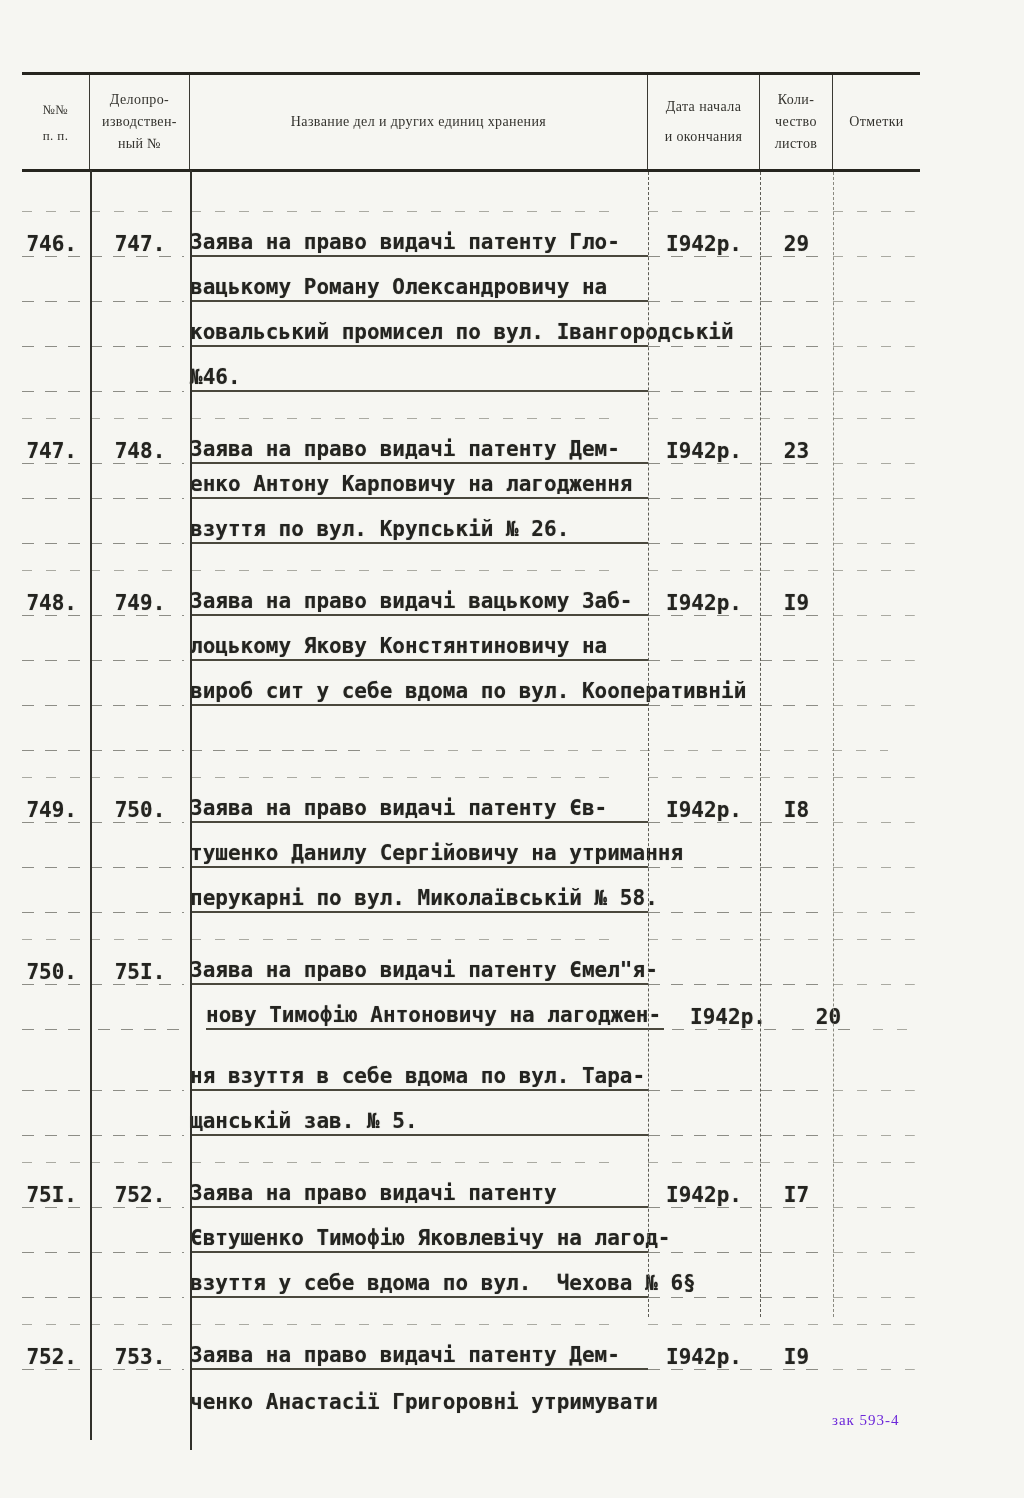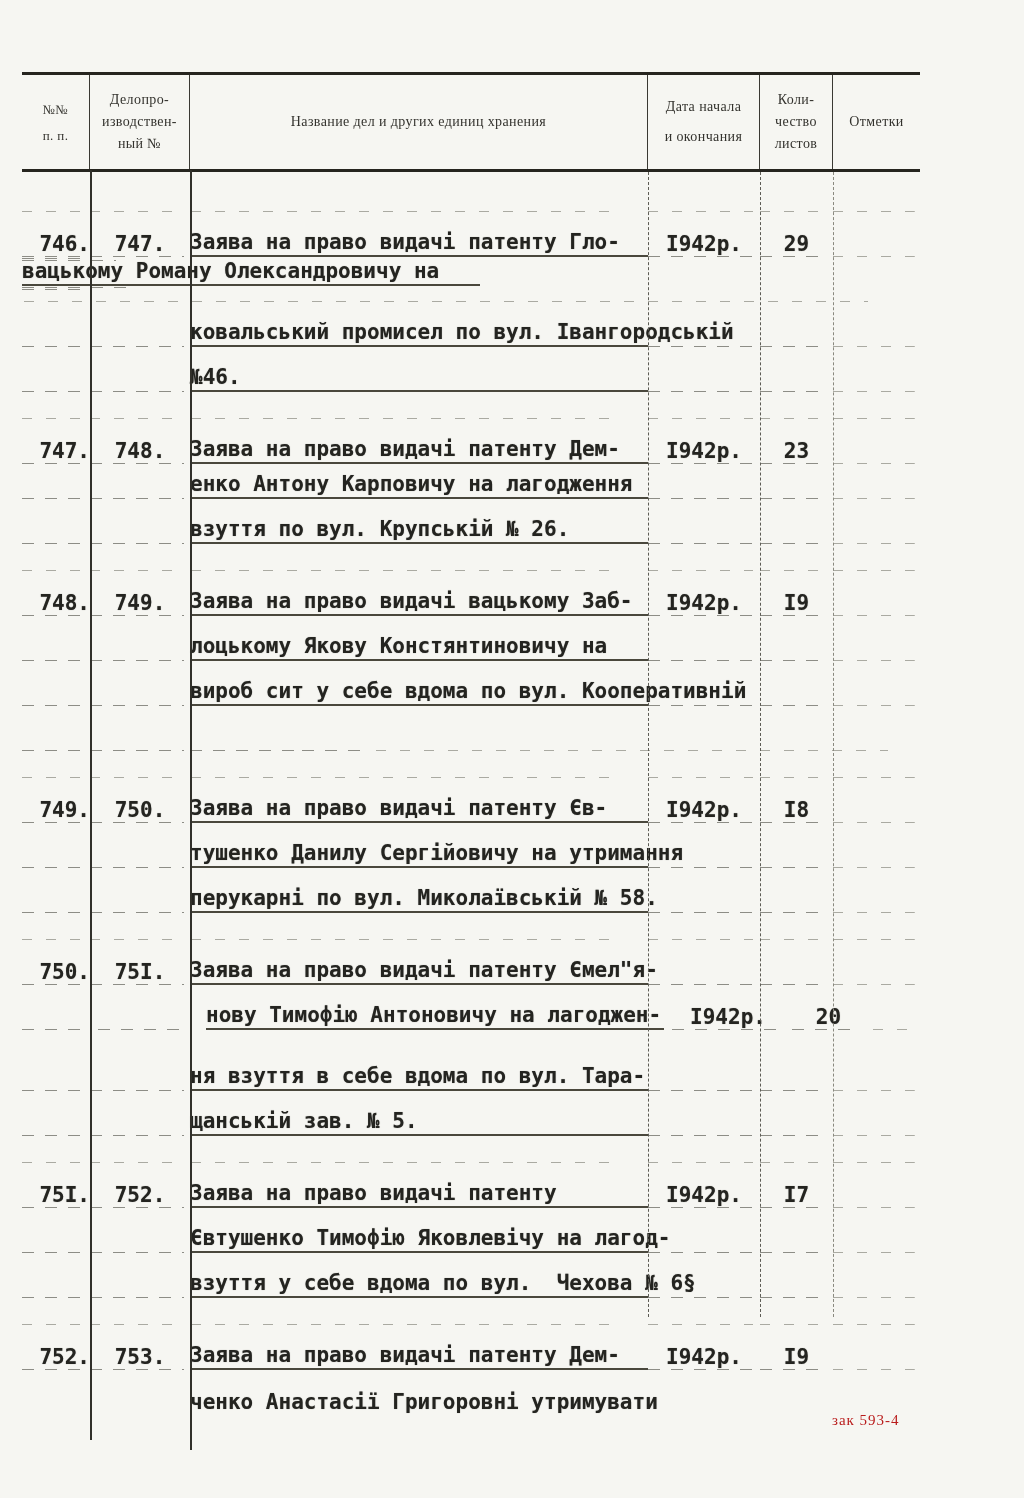--- a/index.html
+++ b/index.html
@@ -50,7 +50,7 @@
     display:flex;align-items:flex-end;box-sizing:border-box;
     padding-bottom:2px;position:relative;
   }
-  .c1.cell{justify-content:flex-end;padding-right:0;}
+  .c1.cell{justify-content:flex-end;padding-right:13px;}
   .c2.cell{justify-content:center;}
   .c4.cell,.c5.cell{justify-content:center;}
   .ruleS{border-bottom:2px solid #4a483d;}

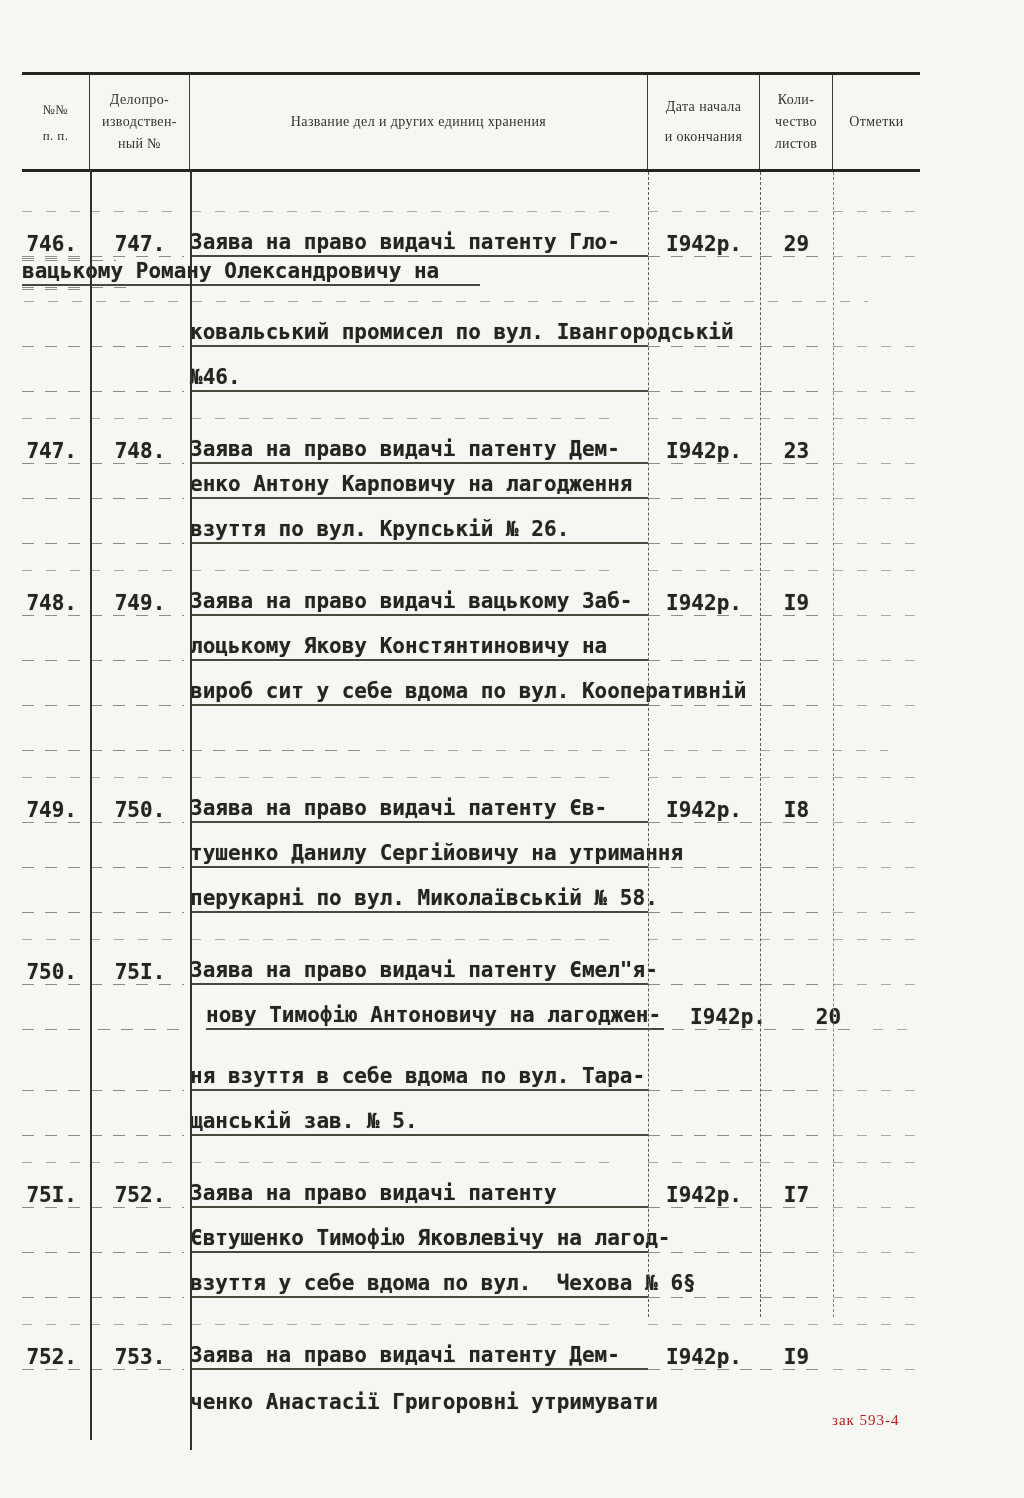--- a/index.html
+++ b/index.html
@@ -141,7 +141,7 @@
           </div>
           <div class="cell c6 light"></div>
         </div>
-        <div class="line-row" style="height: 45px; flex-direction: column;">
+        <div class="line-row" style="height: 45px;">
           <div class="cell c1 ruleD"></div>
           <div class="cell c2 ruleD"></div>
           <div class="cell c3 ruleS">

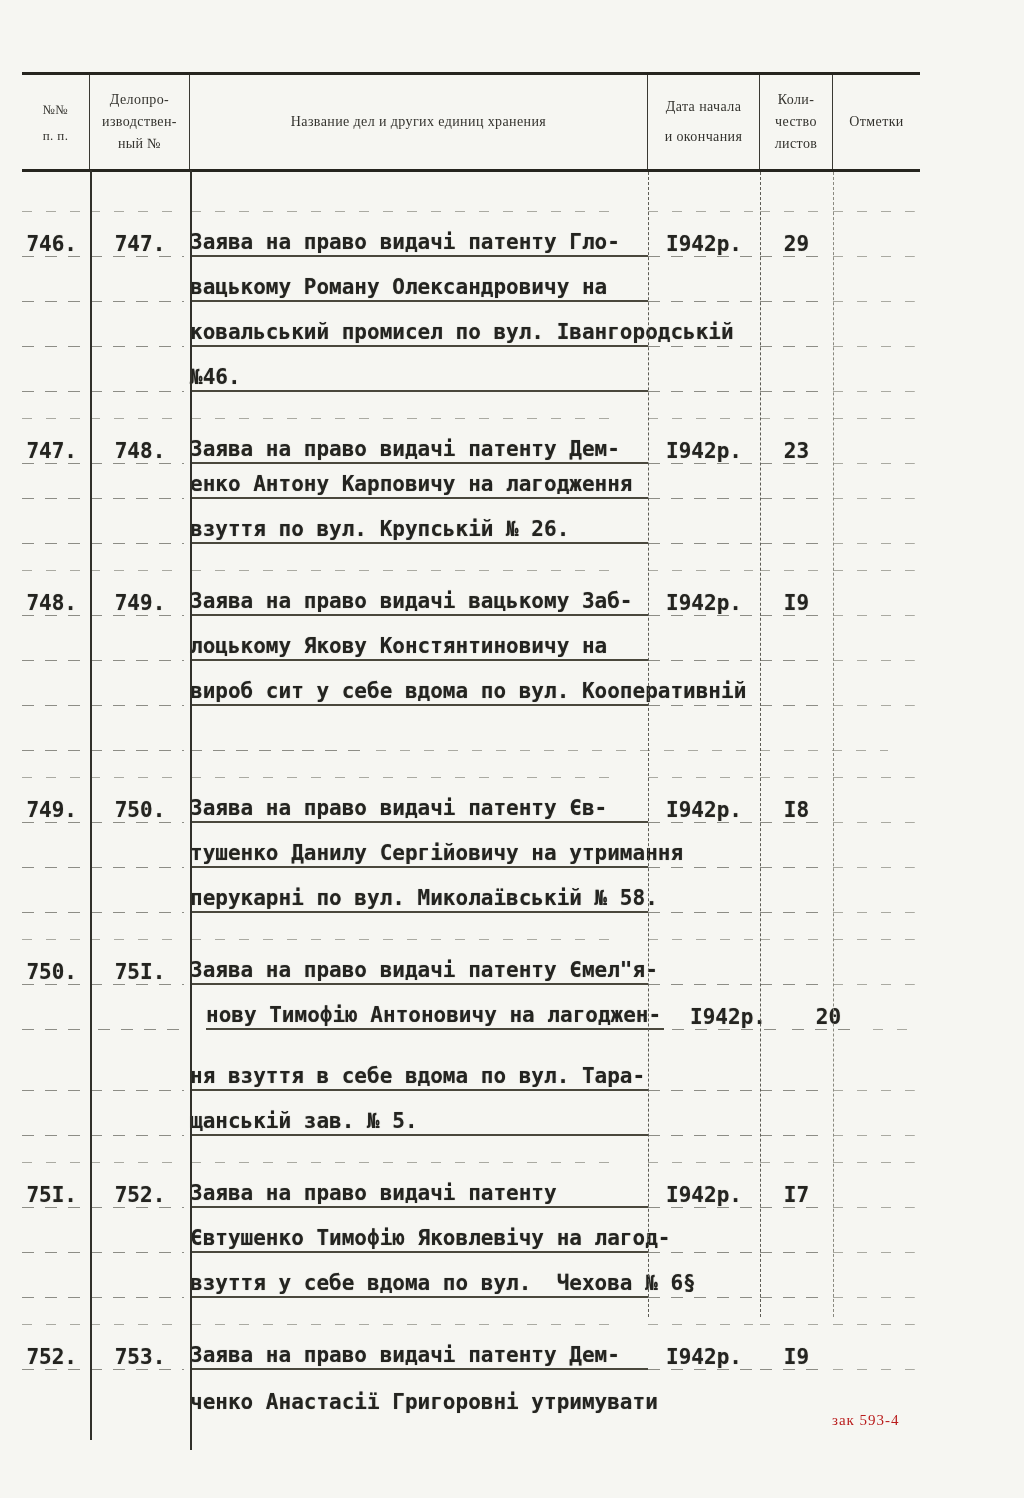--- a/index.html
+++ b/index.html
@@ -78,7 +78,7 @@
   .footer-mark{
     position:absolute;left:832px;top:1412px;
     font-family:"Liberation Serif",serif;
-    font-size:15px;color:#b91c1c;letter-spacing:1px;
+    font-size:15px;color:#6d28d9;letter-spacing:1px;
   }
 </style>
 </head>

